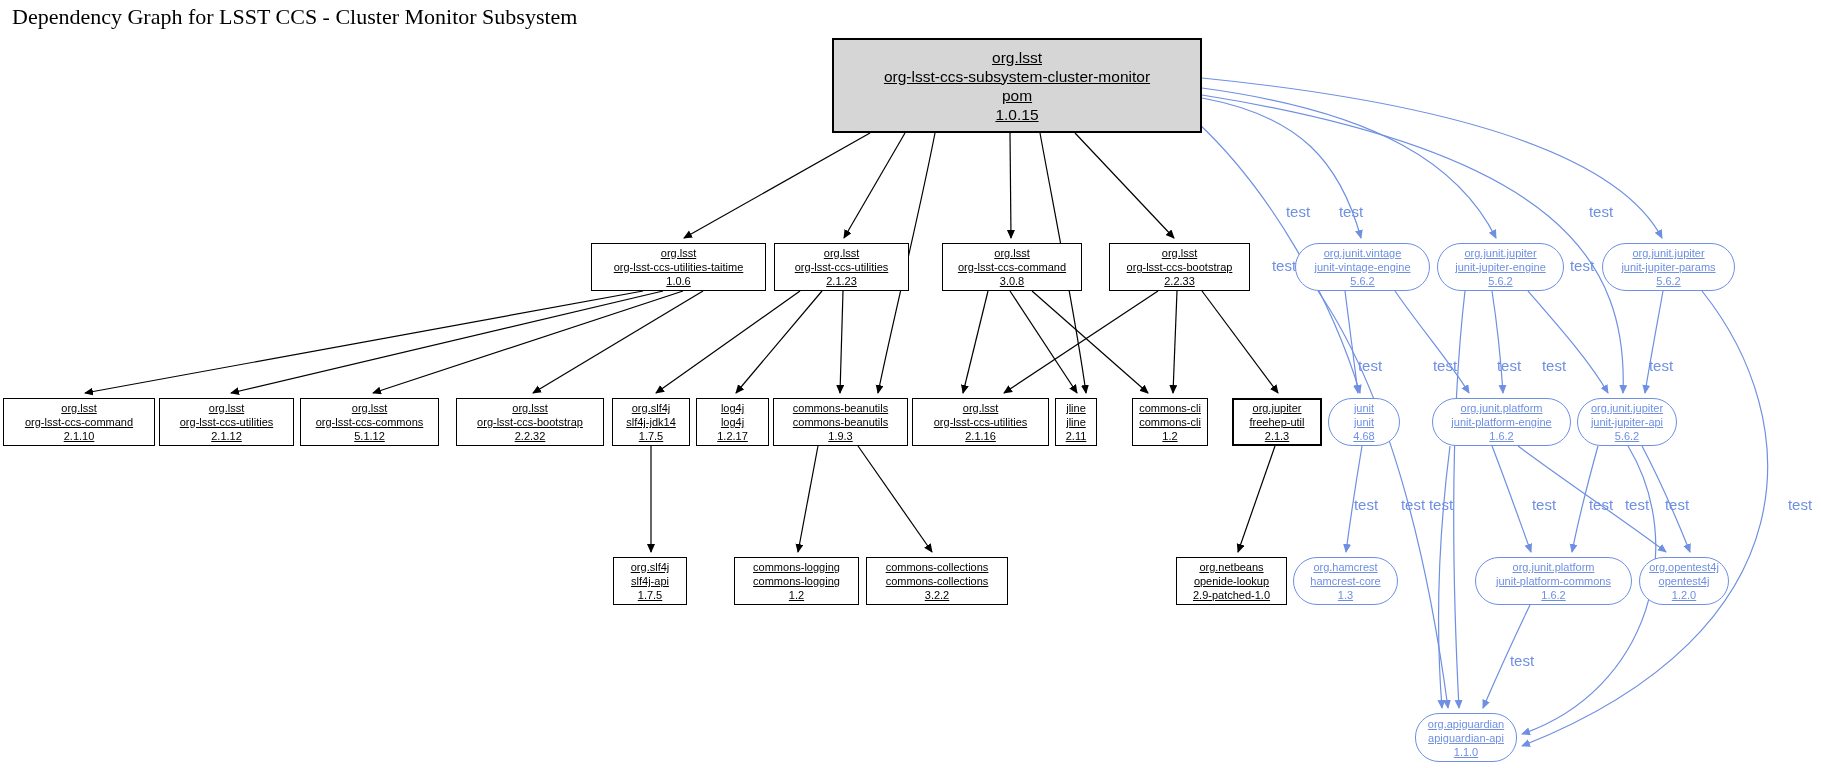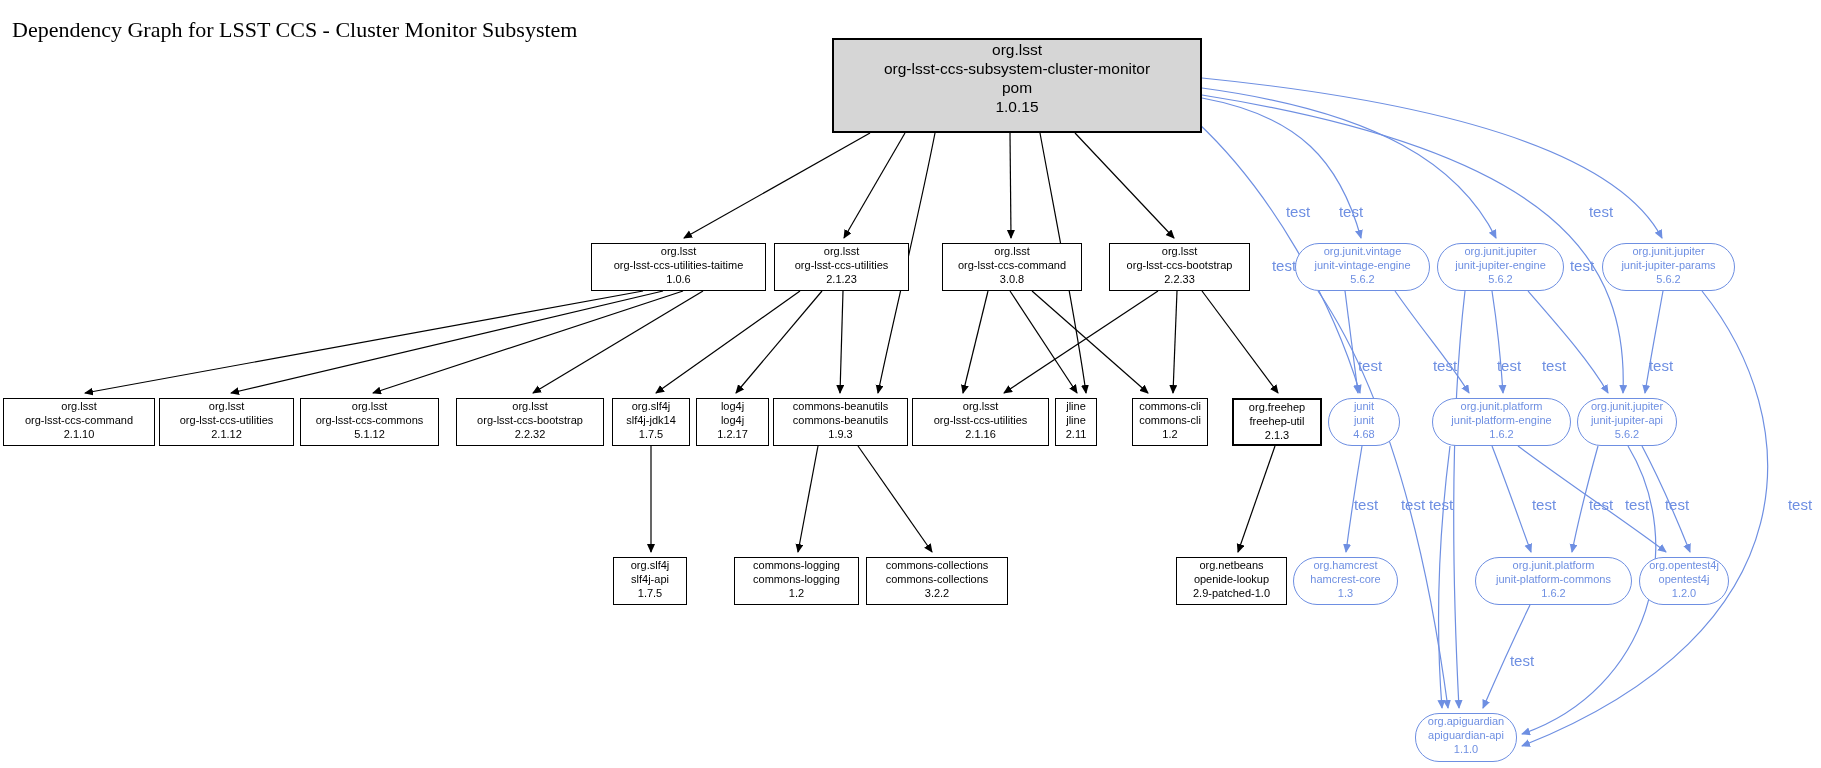--- a/index.html
+++ b/index.html
@@ -6,7 +6,7 @@
   #canvas{position:relative;width:1821px;height:768px;background:#ffffff;overflow:hidden;
           font-family:"Liberation Sans",sans-serif;}
   #title{position:absolute;left:12px;top:4px;font-family:"Liberation Serif",serif;
-         font-size:22px;color:#000;white-space:nowrap;margin-top:13px;}
+         font-size:22px;color:#000;white-space:nowrap;}
   svg.edges{position:absolute;left:0;top:0;pointer-events:none;}
   .node{position:absolute;box-sizing:border-box;background:#fff;border:1px solid #000;
         display:flex;flex-direction:column;justify-content:flex-start;align-items:center;

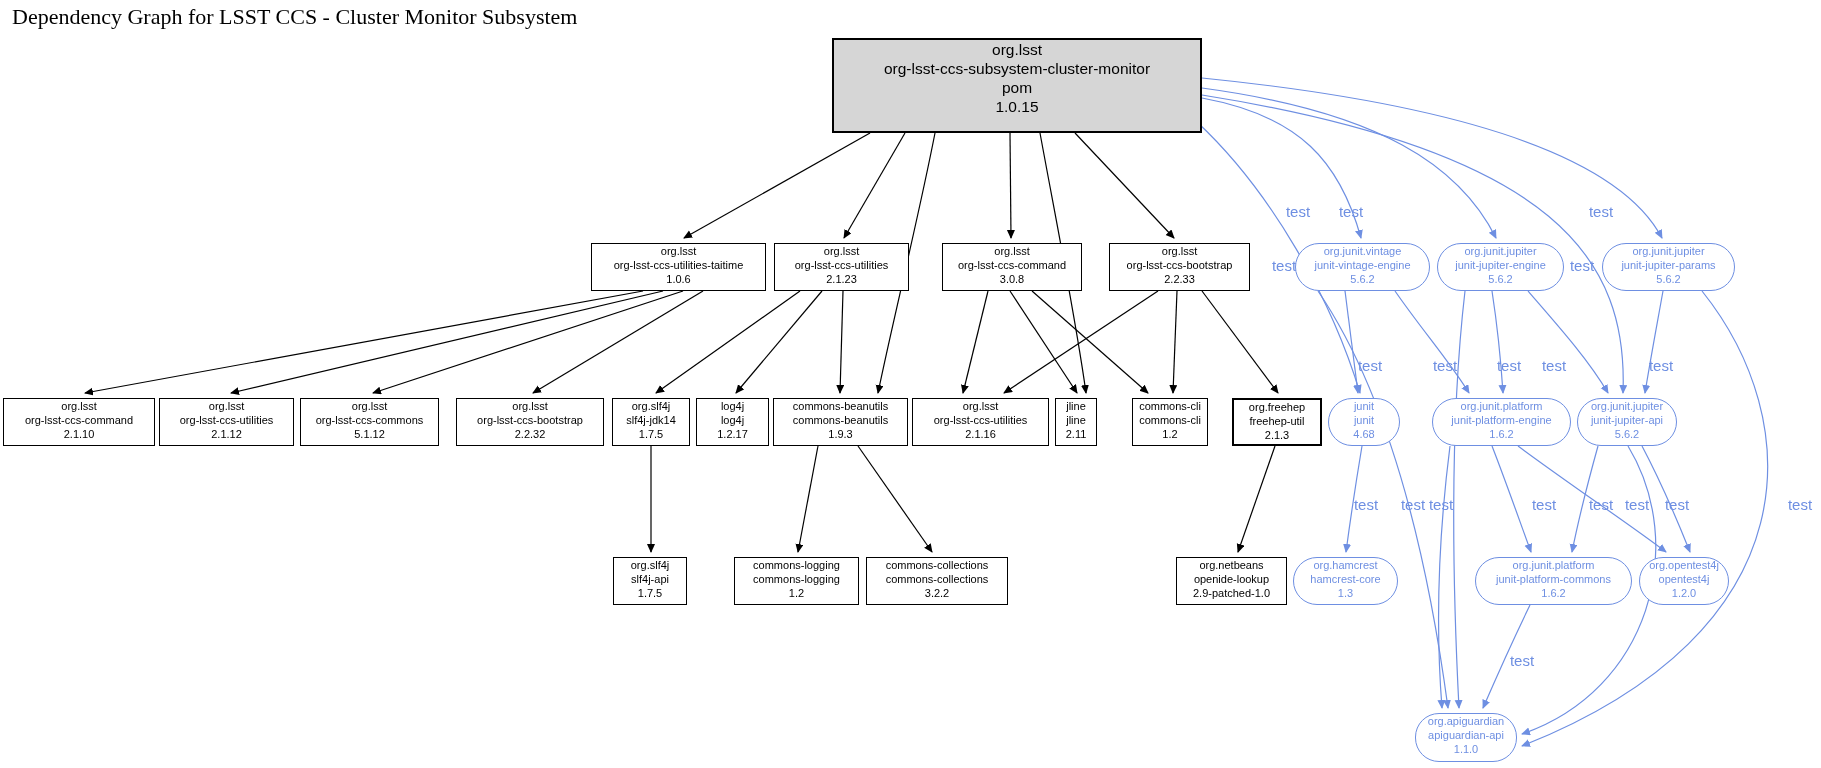--- a/index.html
+++ b/index.html
@@ -9,8 +9,8 @@
          font-size:22px;color:#000;white-space:nowrap;}
   svg.edges{position:absolute;left:0;top:0;pointer-events:none;}
   .node{position:absolute;box-sizing:border-box;background:#fff;border:1px solid #000;
-        display:flex;flex-direction:column;justify-content:flex-start;align-items:center;
-        text-align:center;font-size:11px;line-height:14px;color:#000;white-space:nowrap;overflow:hidden;}
+        display:flex;flex-direction:column;justify-content:center;align-items:center;
+        text-align:center;font-size:11px;line-height:14px;color:#000;white-space:nowrap;overflow:hidden;text-decoration:underline;}
   .node.root{background:#d6d6d6;border-width:2px;font-size:15.5px;line-height:19px;}
   .node.bold{border-width:2px;}
   .node.blue{border-color:#6e8fe2;color:#6e8fe2;border-radius:24px;}

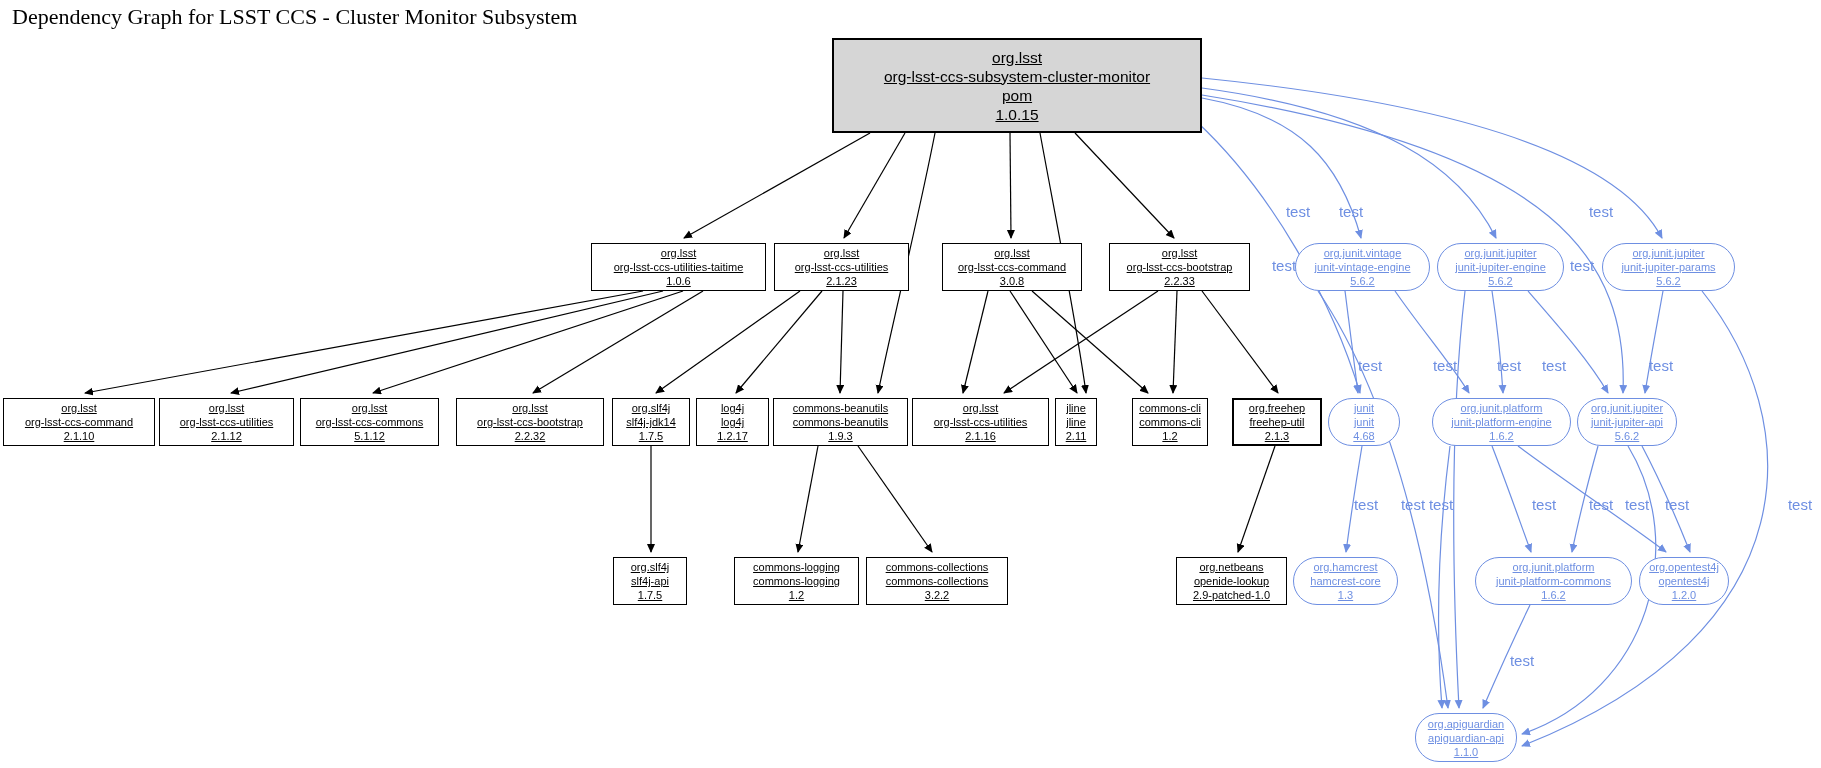--- a/index.html
+++ b/index.html
@@ -206,7 +206,7 @@
     <span>1.2</span>
   </div>
   <div class="node bold" style="left:1232px;top:398px;width:90px;height:48px">
-    <span>org.freehep</span>
+    <span>org.jupiter</span>
     <span>freehep-util</span>
     <span>2.1.3</span>
   </div>

